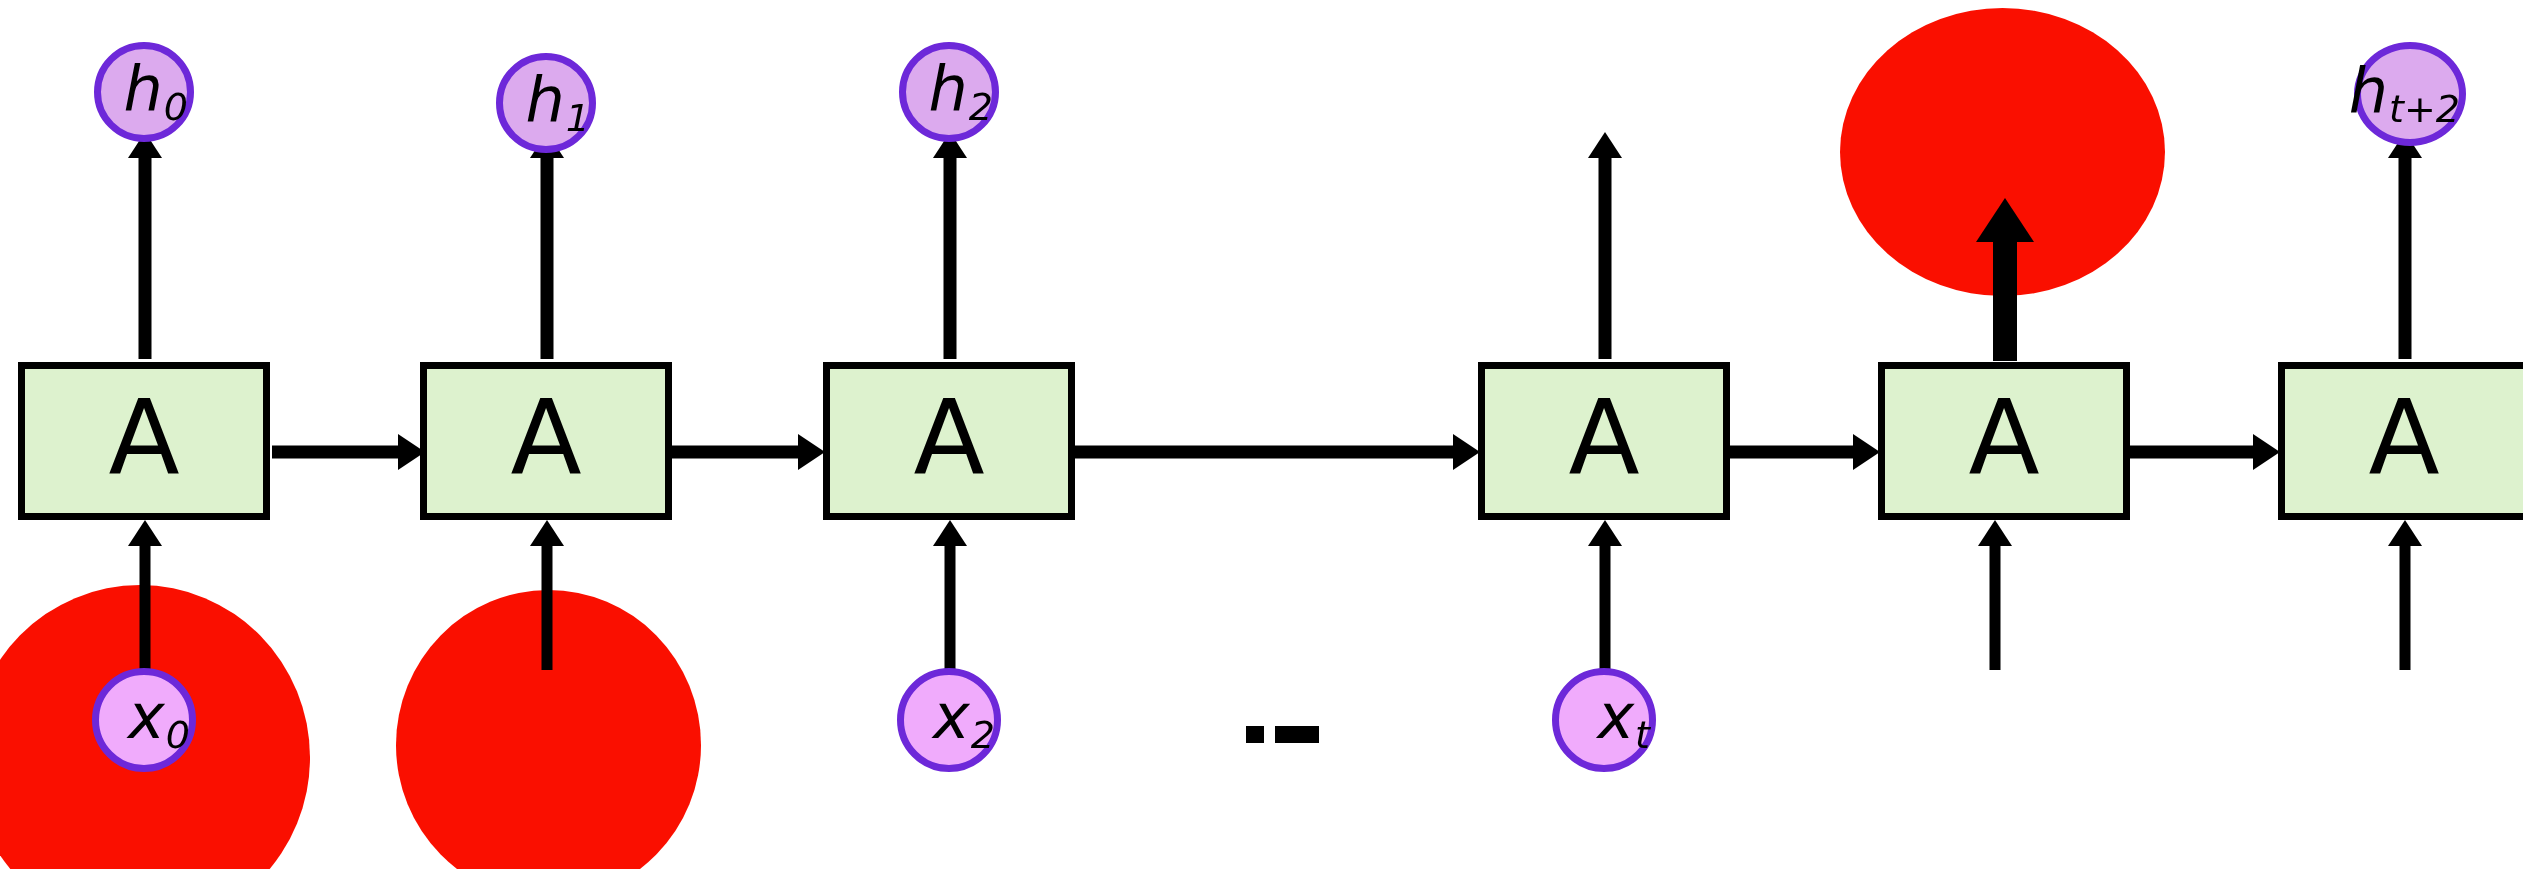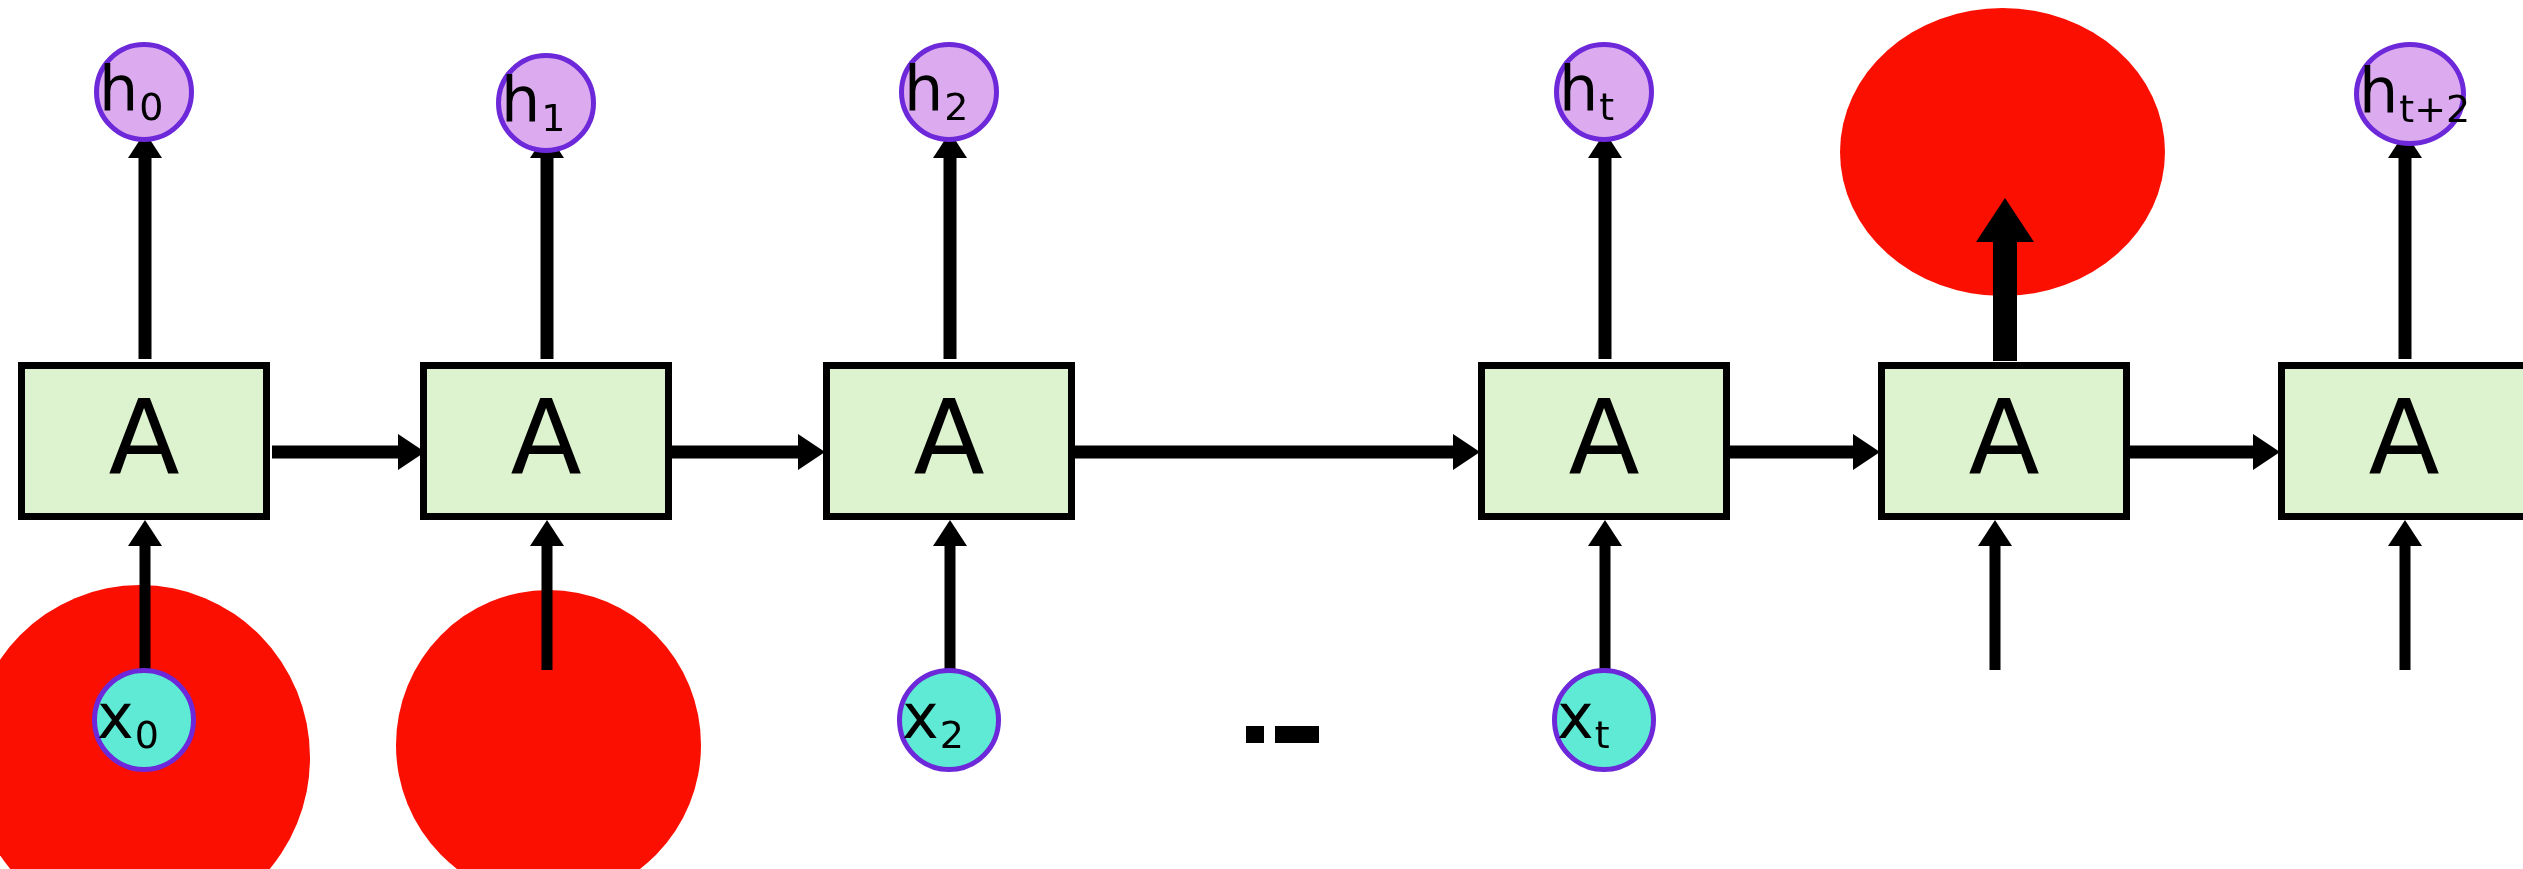--- a/index.html
+++ b/index.html
@@ -52,12 +52,13 @@
     position: absolute;
     box-sizing: border-box;
     border-radius: 50%;
-    border: 5px solid #6d28d9;
+    border: 7px solid #6d28d9;
     z-index: 5;
     display: flex;
     align-items: center;
-    justify-content: flex-start;
+    justify-content: flex-end;
     white-space: nowrap;
+    font-style: italic;
   }
   .node.hidden-state { background: #dcaaee; }
   .node.input-state  { background: #5eead4; }

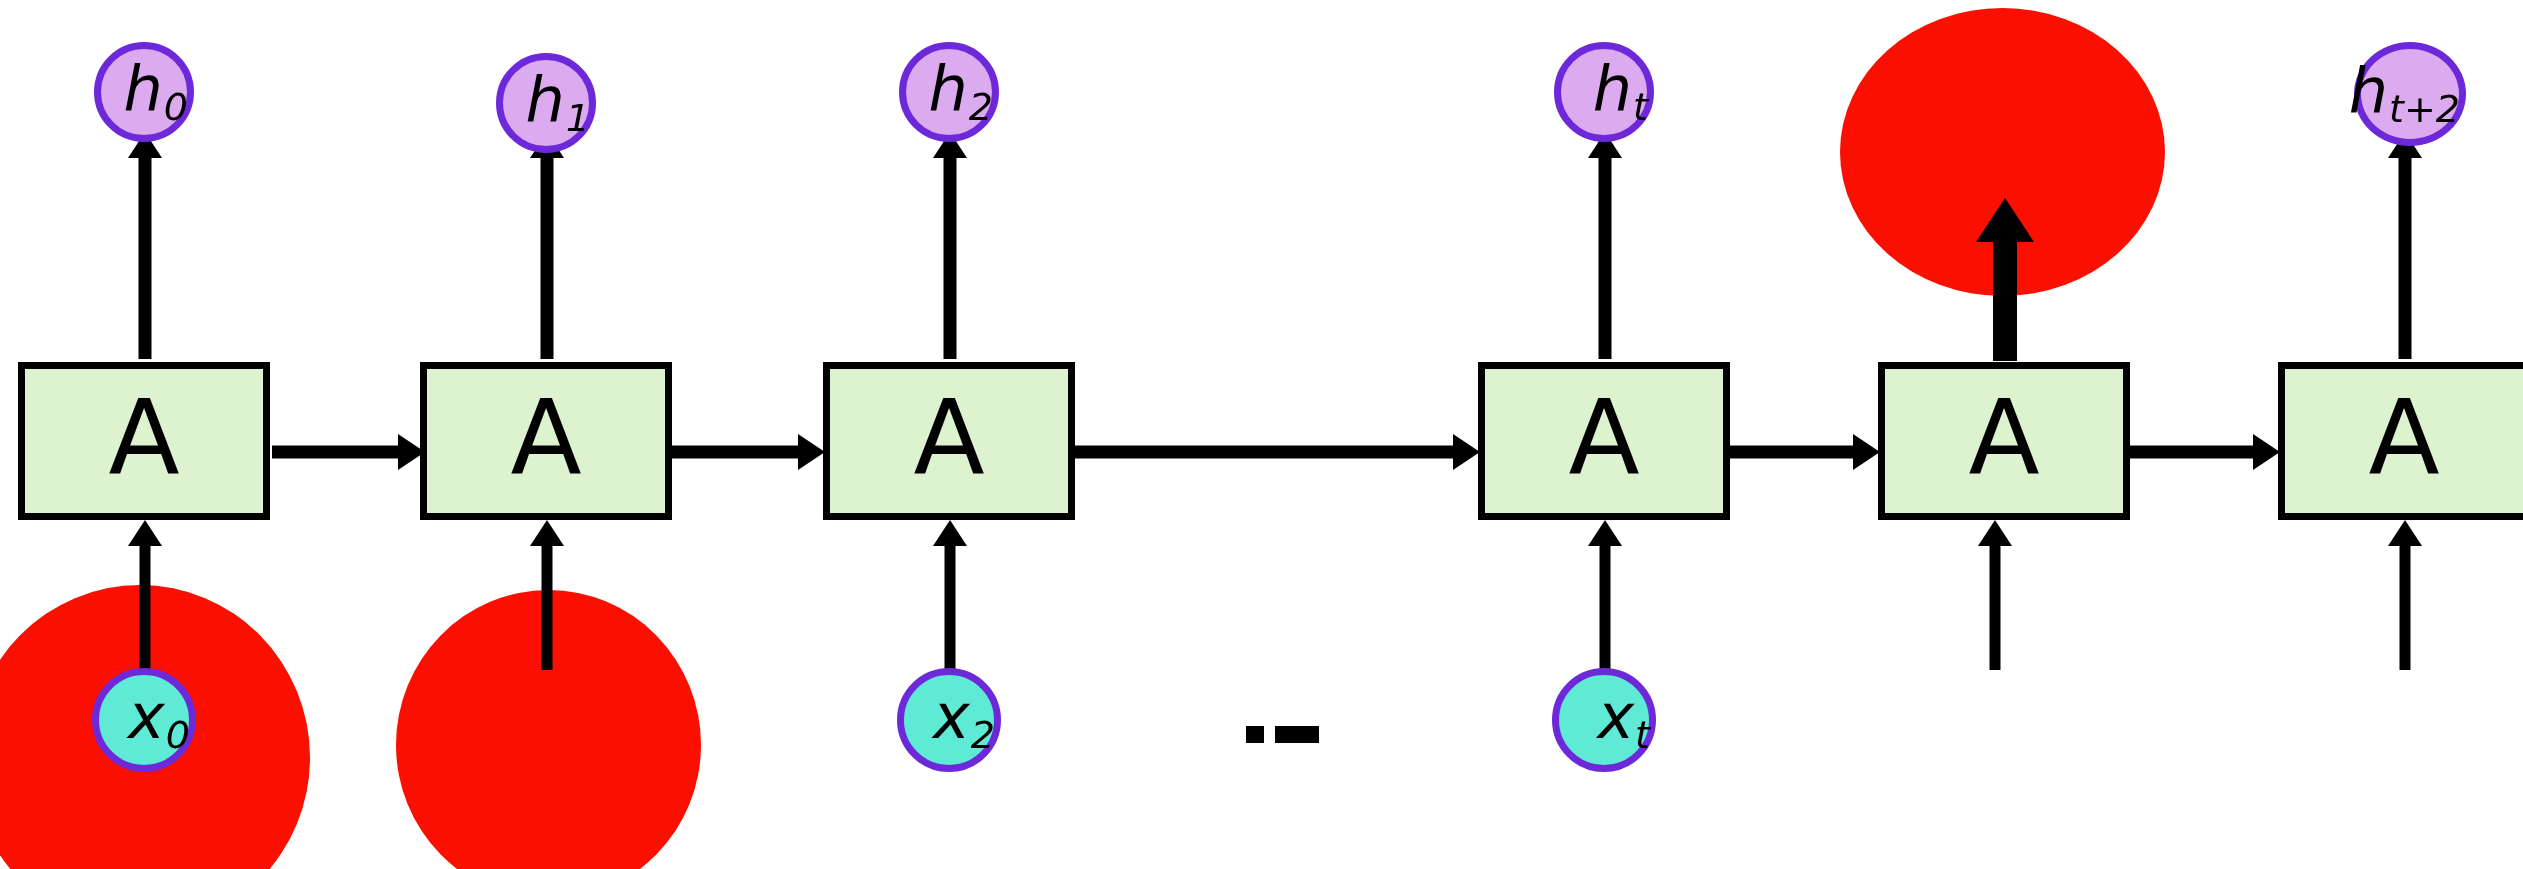--- a/index.html
+++ b/index.html
@@ -255,11 +255,6 @@
       <span>h</span><span class="sub">2</span>
     </span>
   </div>
-  <div class="node hidden-state" style="left:1554px; top:42px; width:100px; height:100px;">
-    <span class="node-label">
-      <span>h</span><span class="sub">t</span>
-    </span>
-  </div>
   <div class="node hidden-state" style="left:2354px; top:42px; width:112px; height:104px;">
     <span class="node-label">
       <span>h</span><span class="sub">t+2</span>

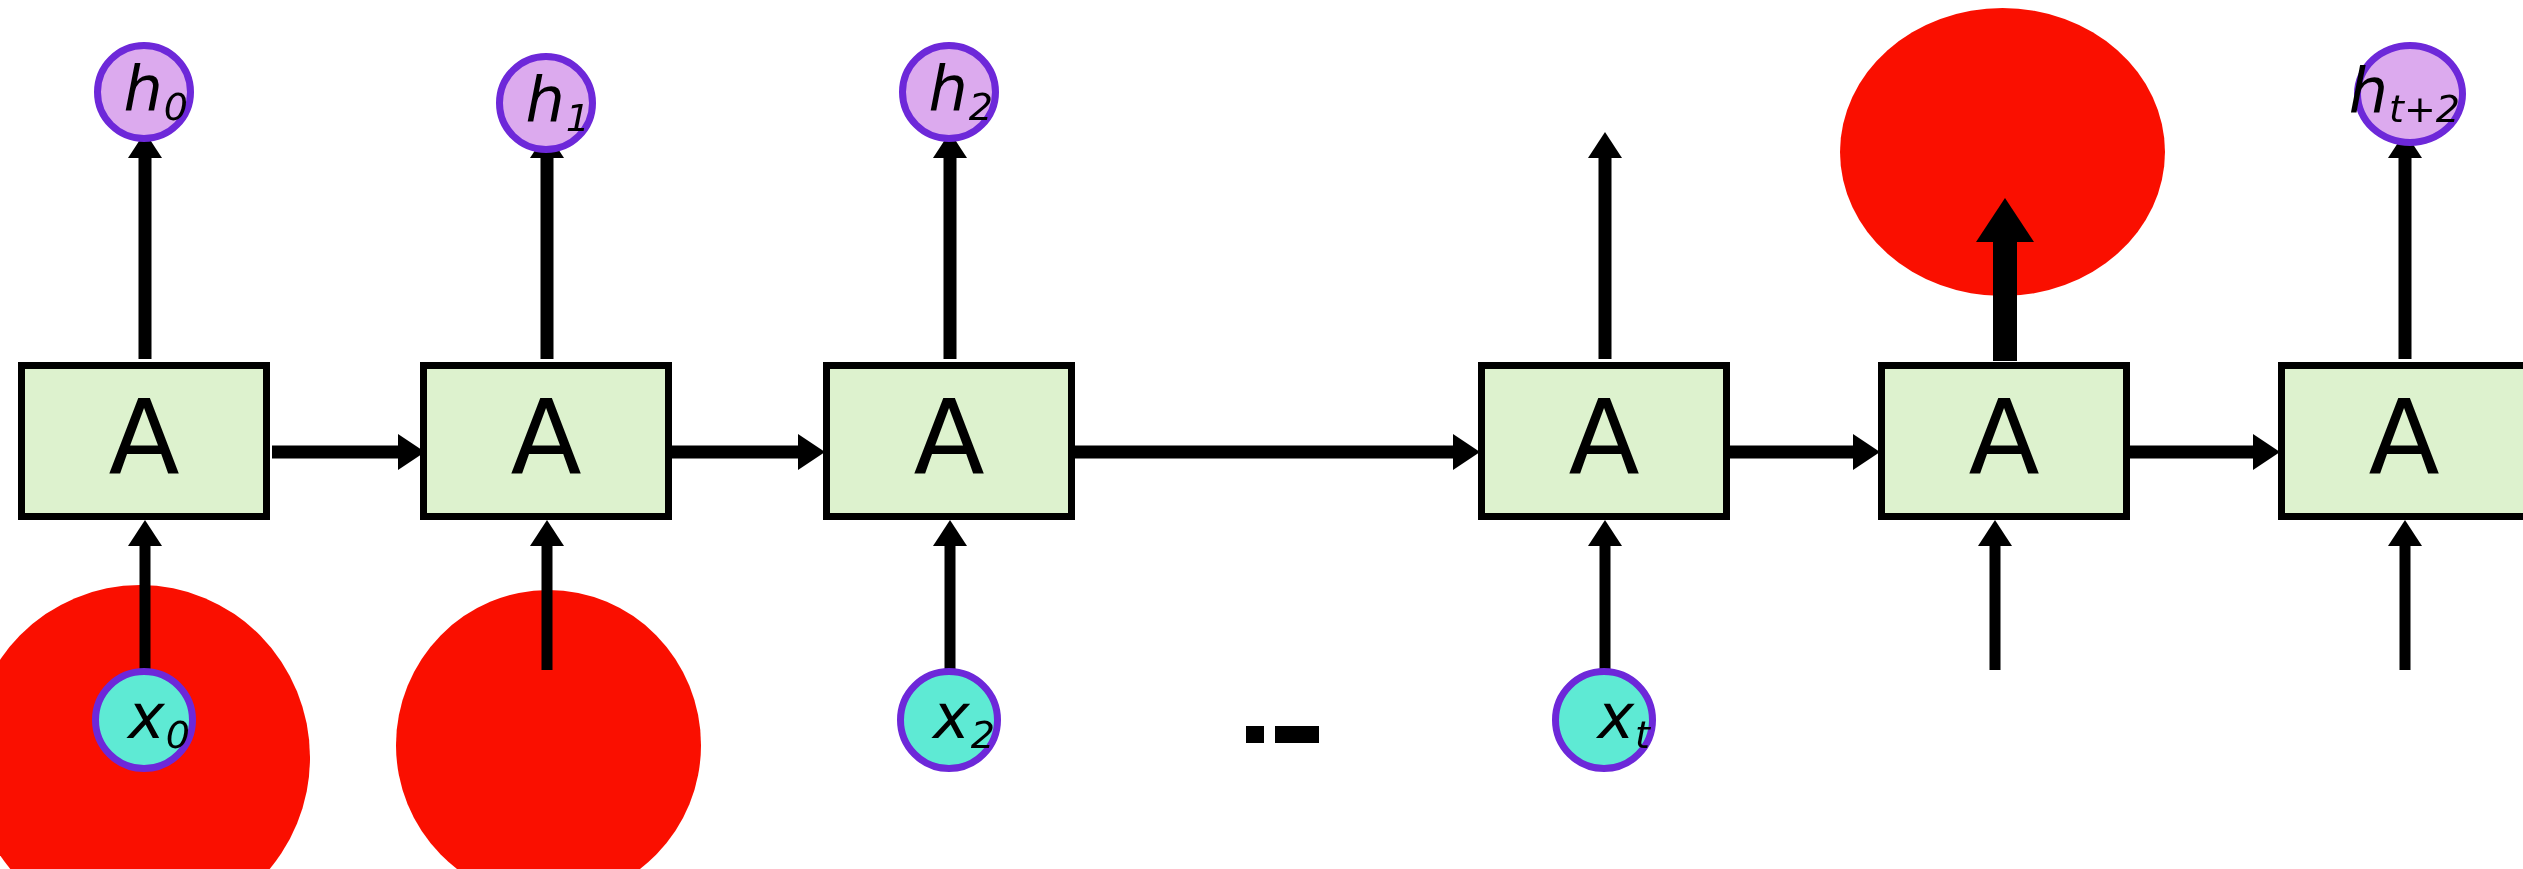--- a/index.html
+++ b/index.html
@@ -61,7 +61,7 @@
     font-style: italic;
   }
   .node.hidden-state { background: #dcaaee; }
-  .node.input-state  { background: #5eead4; }
+  .node.input-state  { background: #f0abfc; }
 
   .node-label {
     color: #000000;

